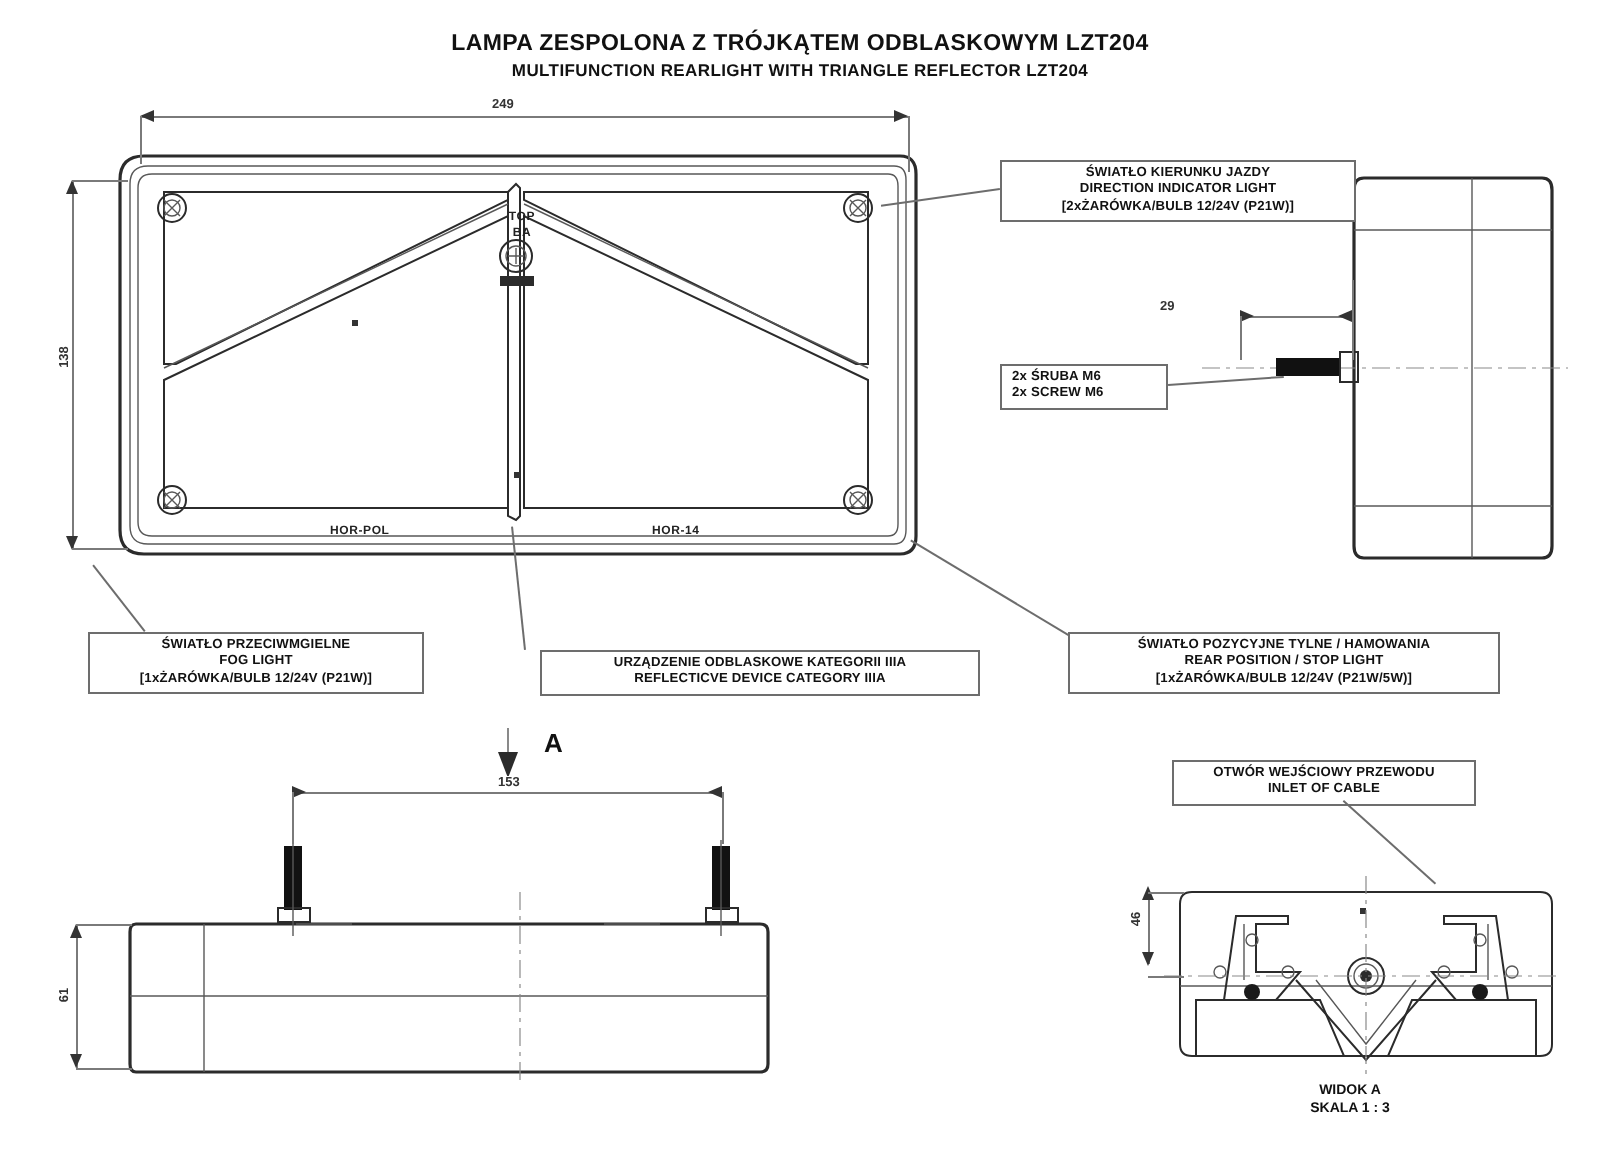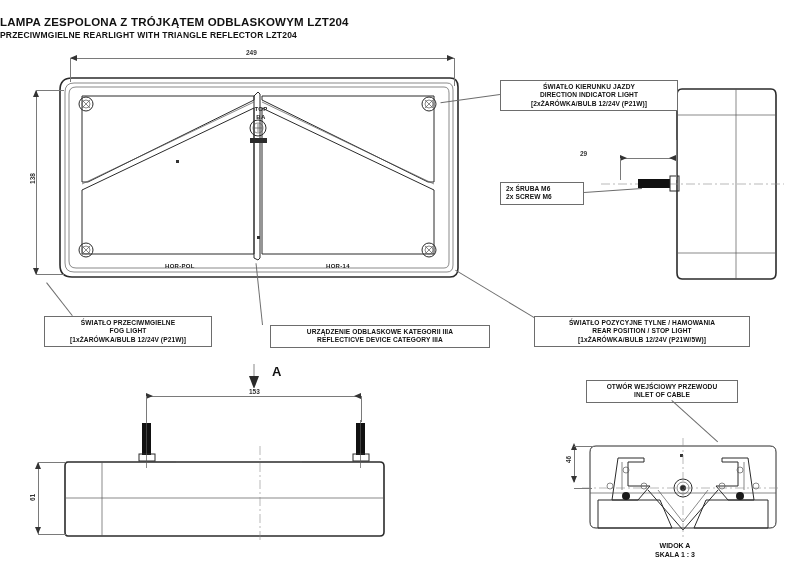--- a/index.html
+++ b/index.html
@@ -7,7 +7,7 @@
        font-family:"Liberation Sans",sans-serif;color:#111;}
   .sheet{position:absolute;inset:0;}
   .abs{position:absolute;}
-  .ttl{width:100%;font-weight:bold;letter-spacing:.2px;}
+  .ttl{width:100%;text-align:center;font-weight:bold;letter-spacing:.2px;}
   .ttl1{top:16px;font-size:11.5px;}
   .ttl2{top:30px;font-size:8.5px;}
 

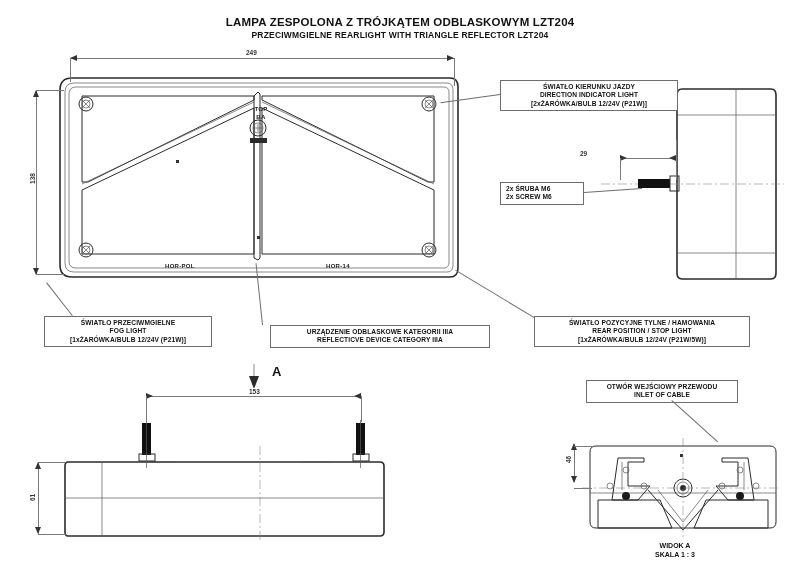--- a/index.html
+++ b/index.html
@@ -45,7 +45,7 @@
 <div class="sheet">
 
   <div class="abs ttl ttl1">LAMPA ZESPOLONA Z TRÓJKĄTEM ODBLASKOWYM LZT204</div>
-  <div class="abs ttl ttl2">PRZECIWMGIELNE REARLIGHT WITH TRIANGLE REFLECTOR LZT204</div>
+  <div class="abs ttl ttl2">MULTIFUNCTION REARLIGHT WITH TRIANGLE REFLECTOR LZT204</div>
 
   <svg class="abs" style="left:58px;top:78px;" width="420" height="210">
     <defs>

